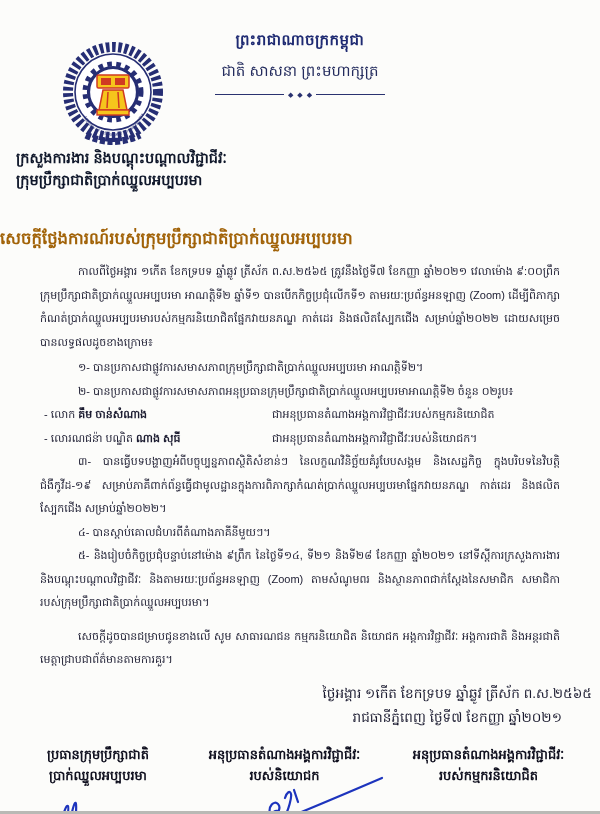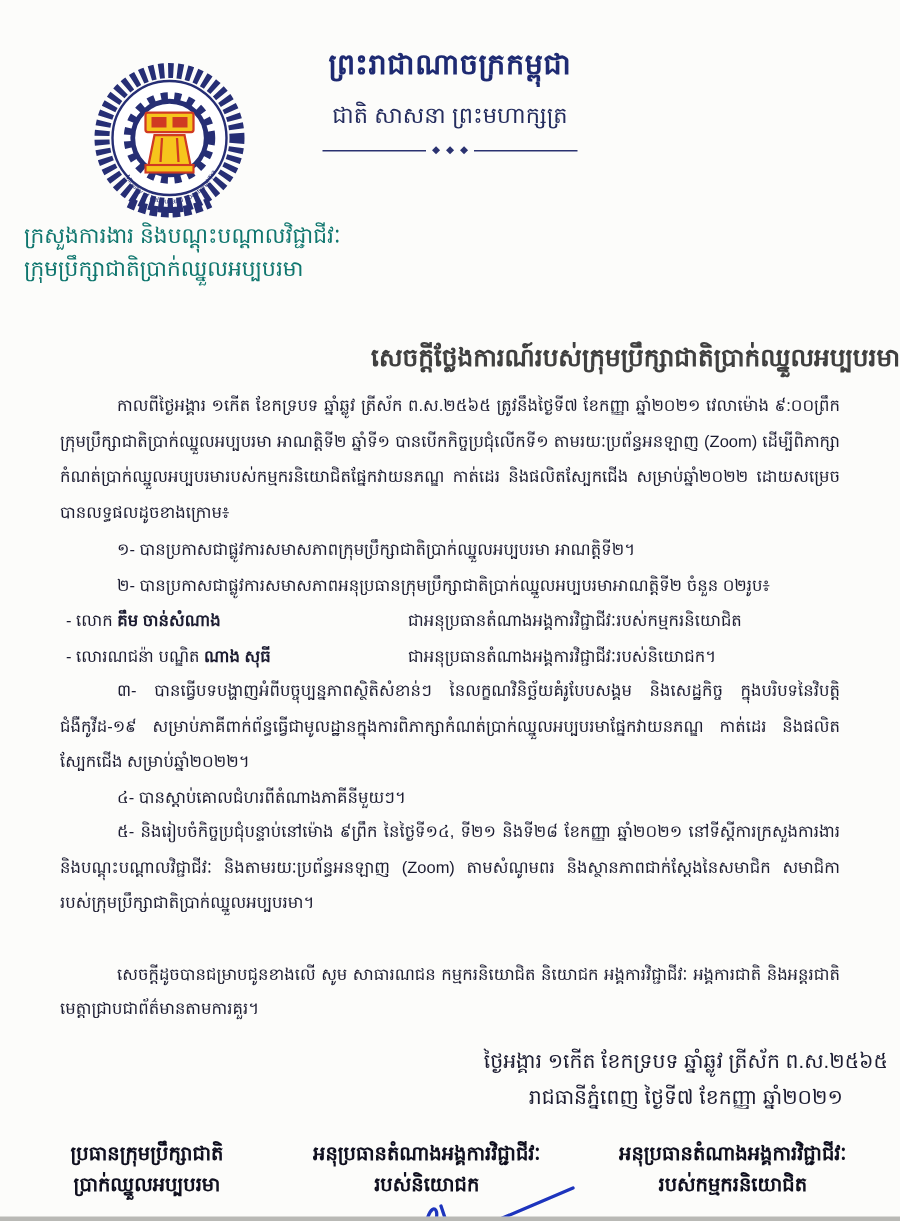--- a/index.html
+++ b/index.html
@@ -13,7 +13,7 @@
   
   .letterhead{position:relative;height:228px;}
   .head-center{position:absolute;left:0;right:0;top:30px;text-align:center;}
-  .kingdom{font-size:19px;font-weight:bold;color:#1e2a72;letter-spacing:.5px;}
+  .kingdom{font-size:15px;font-weight:bold;color:#1e2a72;letter-spacing:.5px;}
   .motto{font-size:15px;color:#242c5e;margin-top:9px;}
   .divider{margin:8px auto 0;display:flex;align-items:center;justify-content:center;gap:4px;width:170px;color:#2a3270;}
   .divider .ln{flex:1;height:1px;background:#2a3270;}

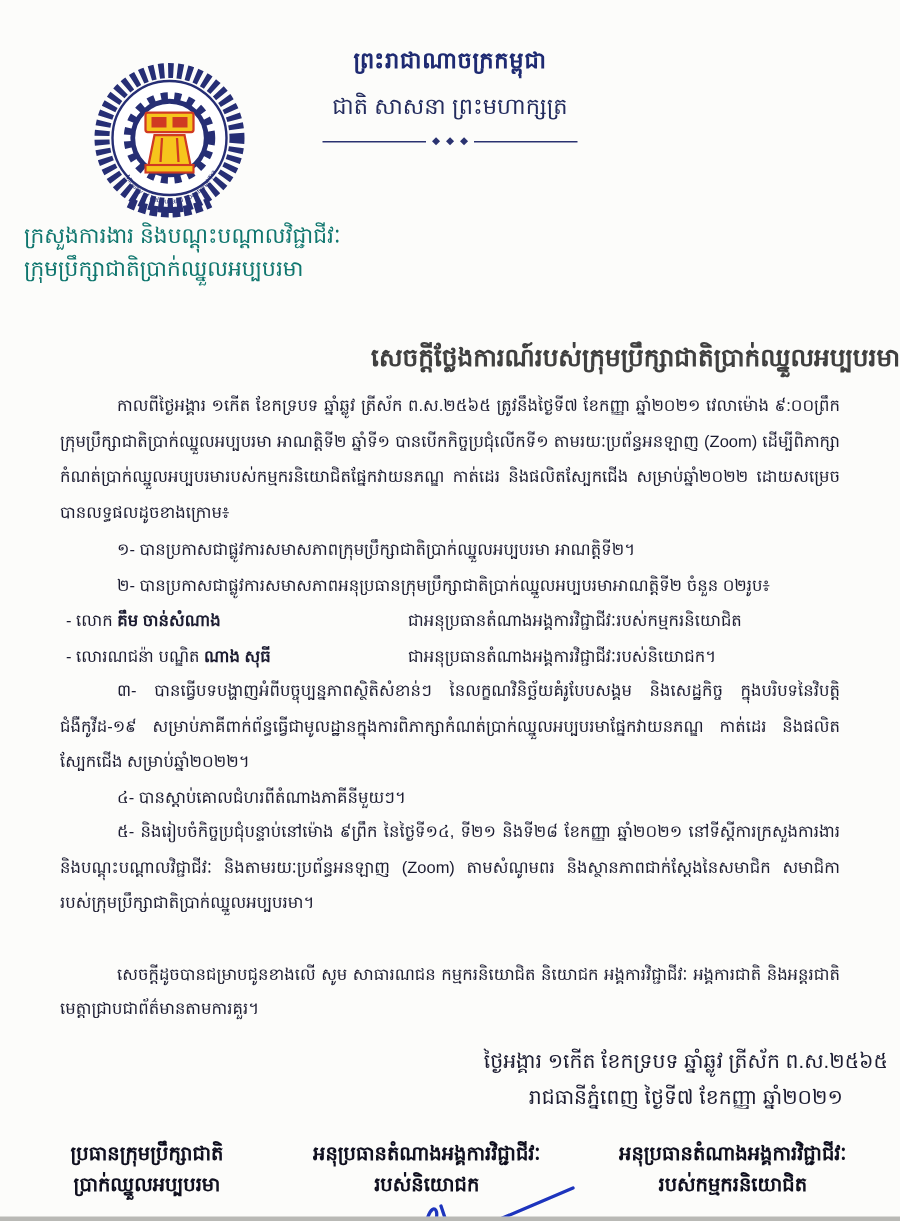--- a/index.html
+++ b/index.html
@@ -19,7 +19,7 @@
   .divider .ln{flex:1;height:1px;background:#2a3270;}
   .divider .dm{font-size:7px;line-height:7px;color:#2a3270;}
   .seal{position:absolute;left:52px;top:42px;width:122px;height:110px;}
-  .ministry{position:absolute;left:16px;top:148px;color:#0f766e;font-weight:normal;font-size:14.5px;line-height:1.5;}
+  .ministry{position:absolute;left:16px;top:148px;color:#0f172a;font-weight:bold;font-size:14.5px;line-height:1.5;}
   
   .doc-title{text-align:right;font-weight:bold;font-size:16.5px;color:#404040;margin:0 0 8px;}
   .content{padding:0 40px;font-size:11px;line-height:23.5px;text-align:justify;}

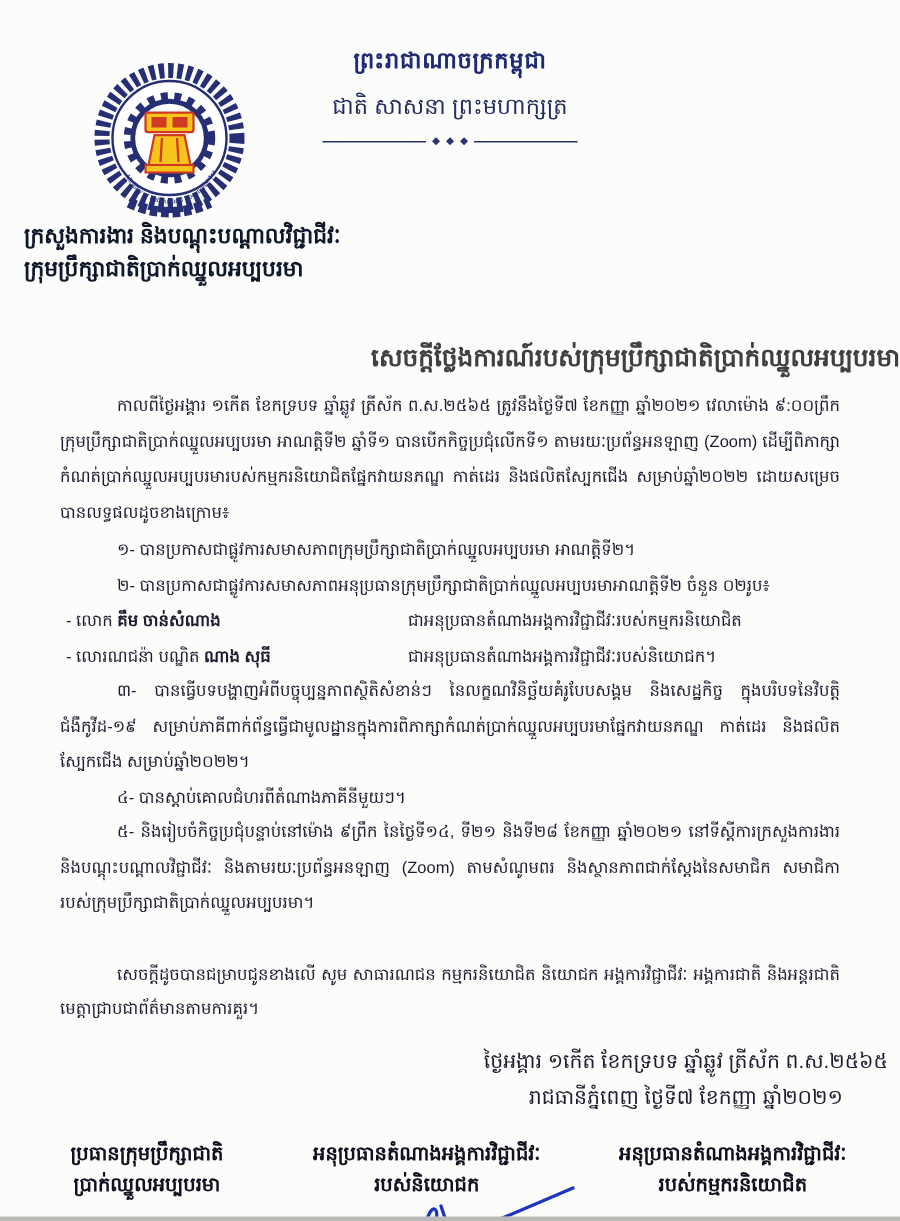--- a/index.html
+++ b/index.html
@@ -21,7 +21,7 @@
   .seal{position:absolute;left:52px;top:42px;width:122px;height:110px;}
   .ministry{position:absolute;left:16px;top:148px;color:#0f172a;font-weight:bold;font-size:14.5px;line-height:1.5;}
   
-  .doc-title{text-align:right;font-weight:bold;font-size:16.5px;color:#404040;margin:0 0 8px;}
+  .doc-title{text-align:left;font-weight:bold;font-size:16.5px;color:#a16207;margin:0 0 8px;}
   .content{padding:0 40px;font-size:11px;line-height:23.5px;text-align:justify;}
   .para{margin:0 0 2px;text-indent:38px;}
   .point{margin:0;text-indent:38px;}

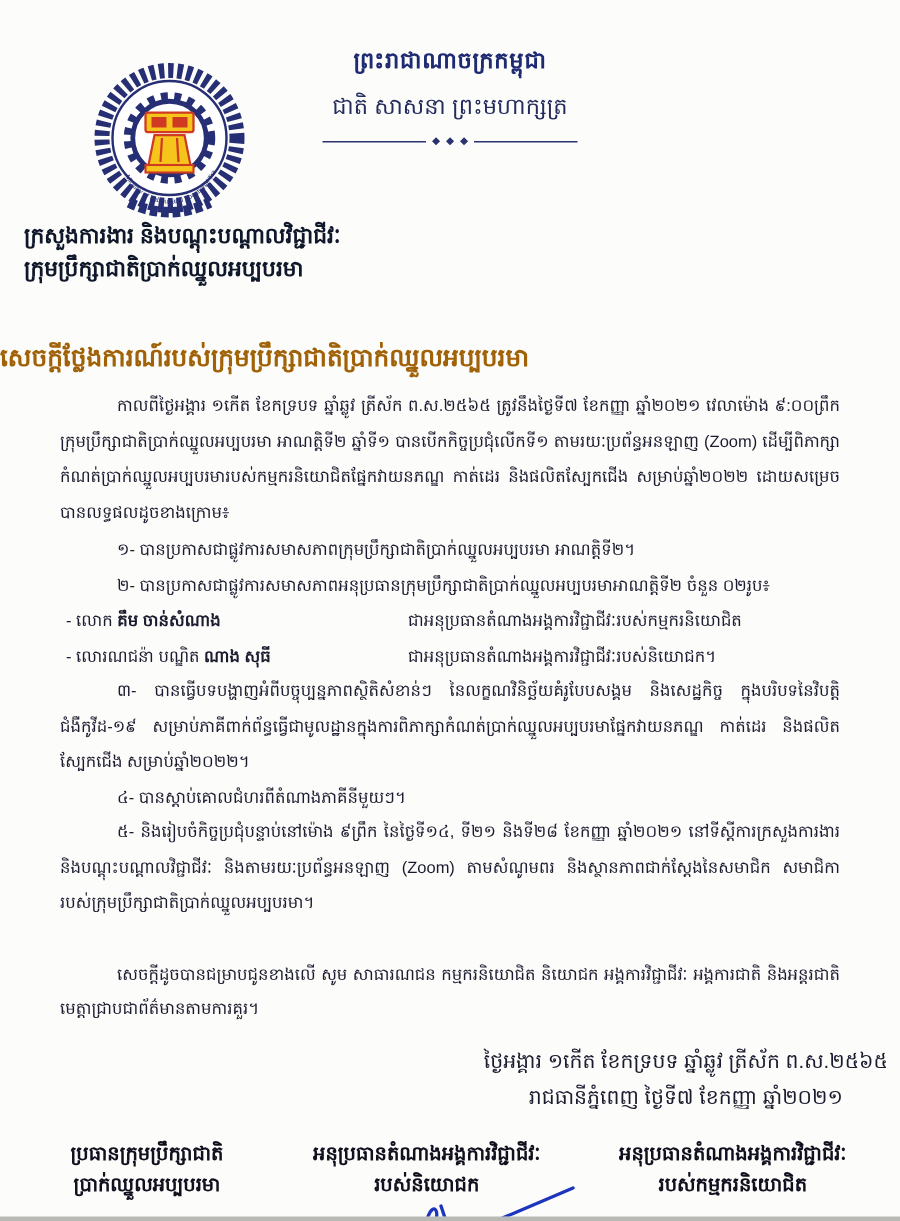--- a/index.html
+++ b/index.html
@@ -28,7 +28,7 @@
   .sub{margin:0 0 0 4px;text-indent:0;display:flex;}
   .sub .lead{display:inline-block;width:228px;flex:0 0 auto;}
   .bold{font-weight:bold;}
-  .closing{margin-top:24px;font-family:Liberation Serif, serif;}
+  .closing{margin-top:10px;font-family:Liberation Serif, serif;}
   
   .dateline{width:fit-content;margin:10px 8px 0 auto;text-align:center;font-size:13.6px;line-height:24px;}
   

